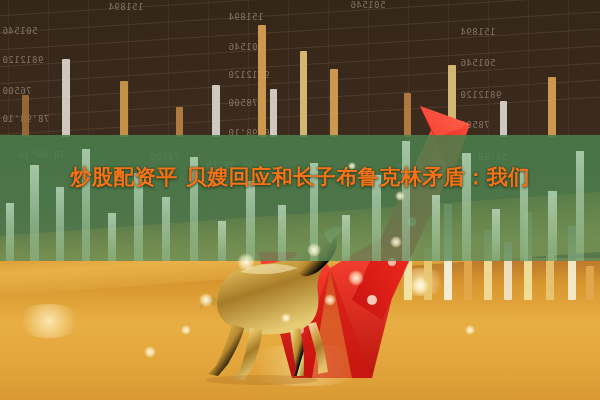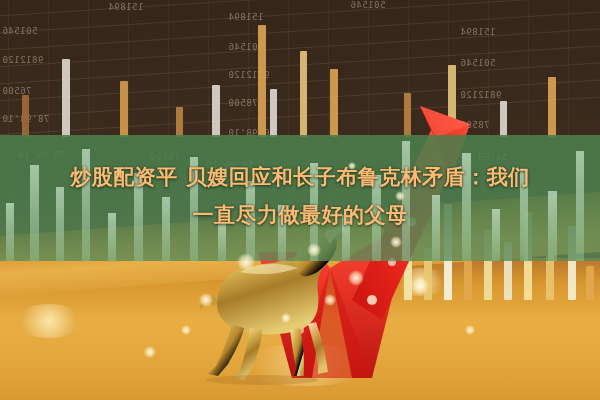--- a/index.html
+++ b/index.html
@@ -48,7 +48,7 @@
      background:radial-gradient(circle,rgba(255,252,235,.95) 0%,rgba(255,243,200,.55) 45%,rgba(255,235,170,0) 72%);}
   
   .headline{position:absolute;left:0;width:100%;text-align:center;
-    color:#fdba74;font-weight:bold;font-size:21px;line-height:38px;
+    color:#f97316;font-weight:bold;font-size:21px;line-height:38px;
     letter-spacing:.5px;
     text-shadow:0 1px 3px rgba(20,40,18,.75),0 0 2px rgba(20,45,20,.6);
     font-family:"DejaVu Sans","Liberation Sans",sans-serif;}

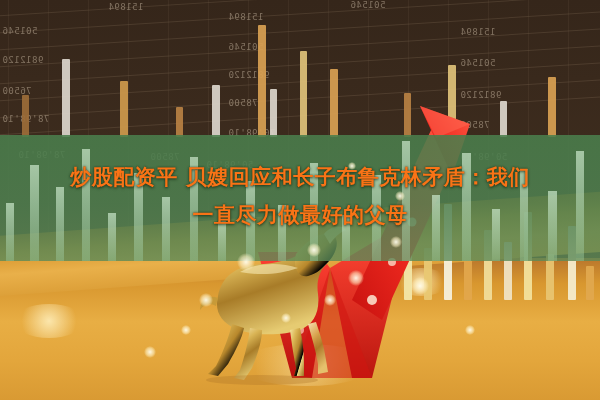--- a/index.html
+++ b/index.html
@@ -255,7 +255,6 @@
 
   <div class="headline" style="top:158px">
     <span class="hl-line">炒股配资平 贝嫂回应和长子布鲁克林矛盾：我们</span>
-    <span class="hl-line">一直尽力做最好的父母</span>
   </div>
 
 </div>

